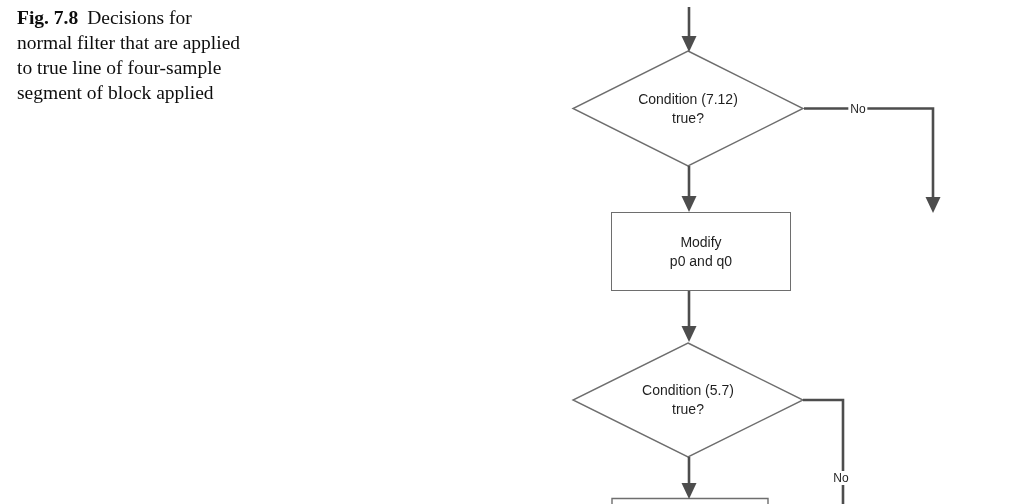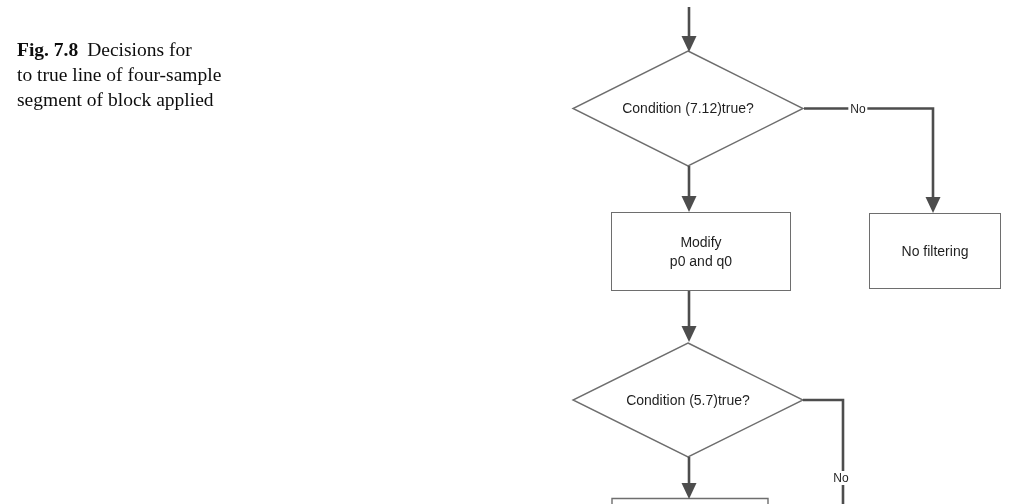--- a/index.html
+++ b/index.html
@@ -25,7 +25,6 @@
     font-size:19.5px;
     line-height:25px;
     color:#0d0d0d;
-    margin-top:32px;
   }
   .fig-label{
     font-weight:bold;

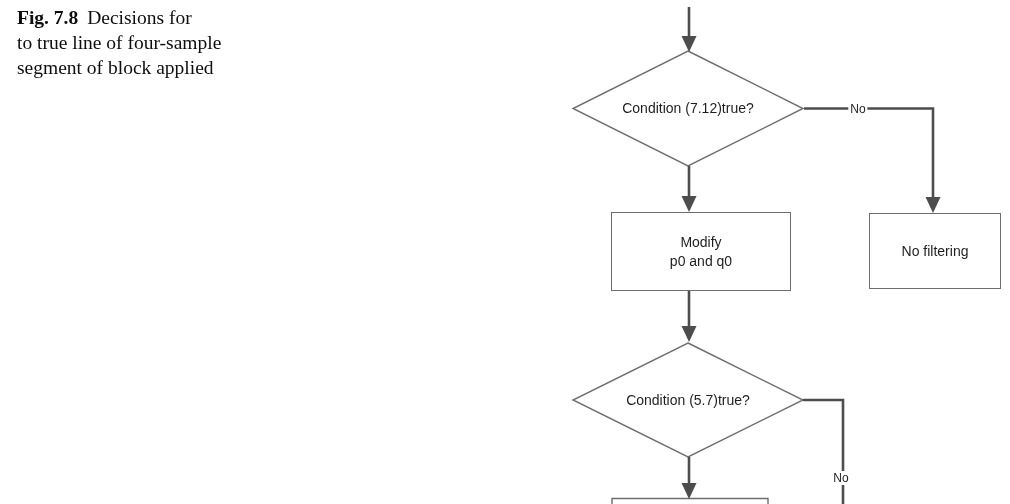--- a/index.html
+++ b/index.html
@@ -96,6 +96,7 @@
     <div>
       <span class="fig-label">Fig. 7.8</span><span>Decisions for</span>
     </div>
+    <div>normal filter that are applied</div>
     <div>to true line of four-sample</div>
     <div>segment of block applied</div>
   </div>

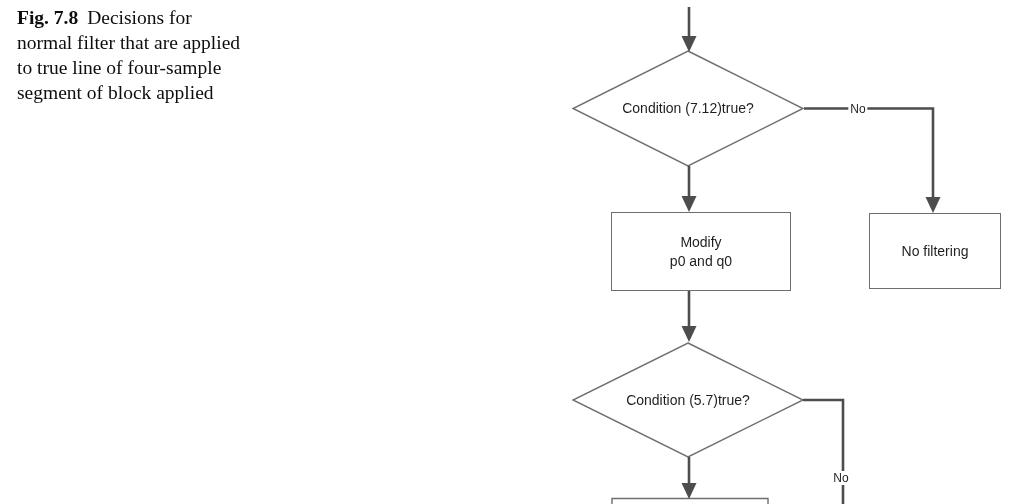--- a/index.html
+++ b/index.html
@@ -56,7 +56,7 @@
   .node-text{
     position:absolute;
     display:flex;
-    flex-direction:row;
+    flex-direction:column;
     justify-content:center;
     align-items:center;
     text-align:center;

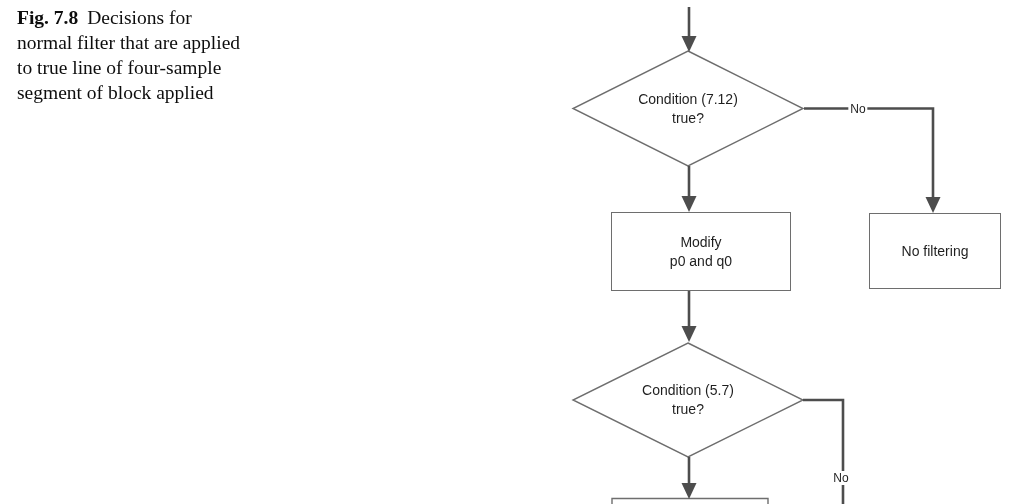--- a/index.html
+++ b/index.html
@@ -141,9 +141,6 @@
     <div>p0 and q0</div>
   </div>
 
-  <div class="box" style="left:869px;top:213px;width:132px;height:76px">
-    <div>No filtering</div>
-  </div>
 
   <div class="no-label" style="left:858px;top:109px">No</div>
   <div class="no-label" style="left:841px;top:478px">No</div>

